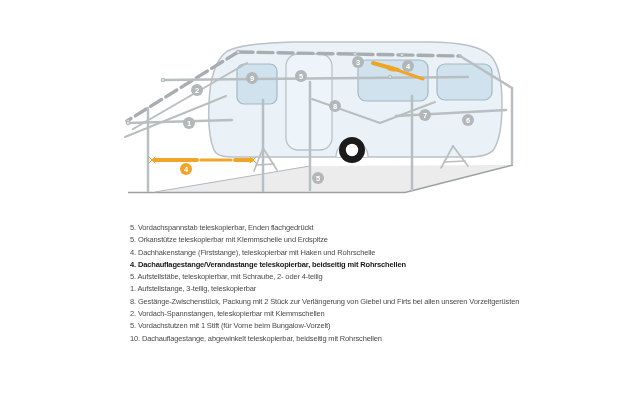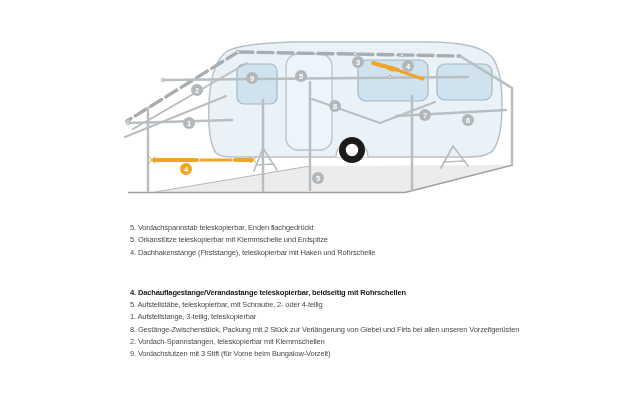--- a/index.html
+++ b/index.html
@@ -18,7 +18,7 @@
     font-size:7.5px;letter-spacing:-0.15px;color:#4b4b4b;
   }
   .parts-item{line-height:12.3px;white-space:nowrap;}
-  .parts-item.bold{font-weight:bold;color:#161616;margin-top:28px;}
+  .parts-item.bold{font-weight:bold;color:#161616;}
 </style>
 </head>
 <body>

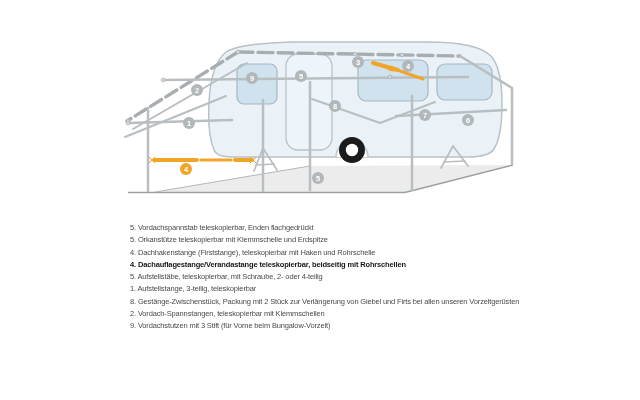--- a/index.html
+++ b/index.html
@@ -155,7 +155,7 @@
       <div class="parts-item">1. Aufstellstange, 3-teilig, teleskopierbar</div>
       <div class="parts-item">8. Gestänge-Zwischenstück,  Packung mit 2 Stück zur Verlängerung von Giebel und Firts bei allen unseren Vorzeltgerüsten</div>
       <div class="parts-item">2. Vordach-Spannstangen, teleskopierbar mit Klemmschellen</div>
-      <div class="parts-item">9. Vordachstutzen mit 3 Stift (für Vorne beim Bungalow-Vorzelt)</div>
+      <div class="parts-item">5. Vordachstutzen mit 1 Stift (für Vorne beim Bungalow-Vorzelt)</div>
     </div>
 
 </div>

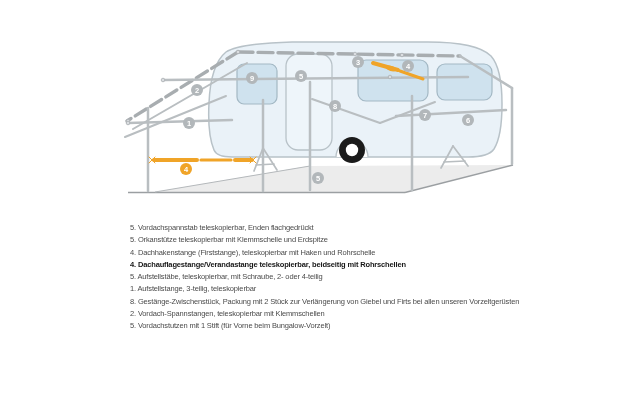--- a/index.html
+++ b/index.html
@@ -156,6 +156,7 @@
       <div class="parts-item">8. Gestänge-Zwischenstück,  Packung mit 2 Stück zur Verlängerung von Giebel und Firts bei allen unseren Vorzeltgerüsten</div>
       <div class="parts-item">2. Vordach-Spannstangen, teleskopierbar mit Klemmschellen</div>
       <div class="parts-item">5. Vordachstutzen mit 1 Stift (für Vorne beim Bungalow-Vorzelt)</div>
+      <div class="parts-item">10. Dachauflagestange, abgewinkelt teleskopierbar, beidseitig mit Rohrschellen</div>
     </div>
 
 </div>

